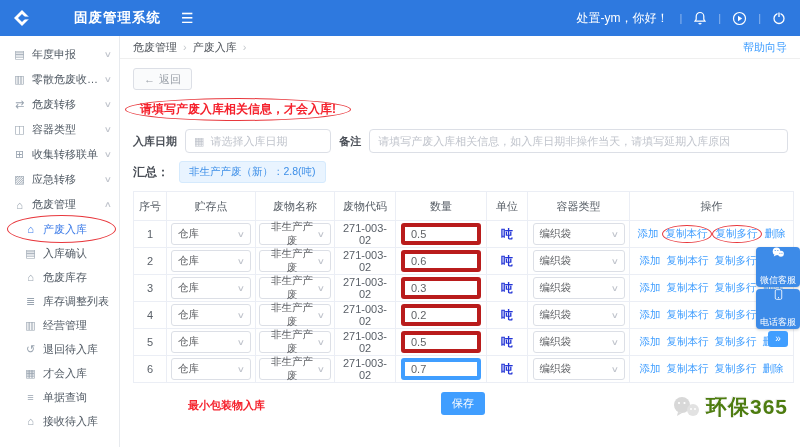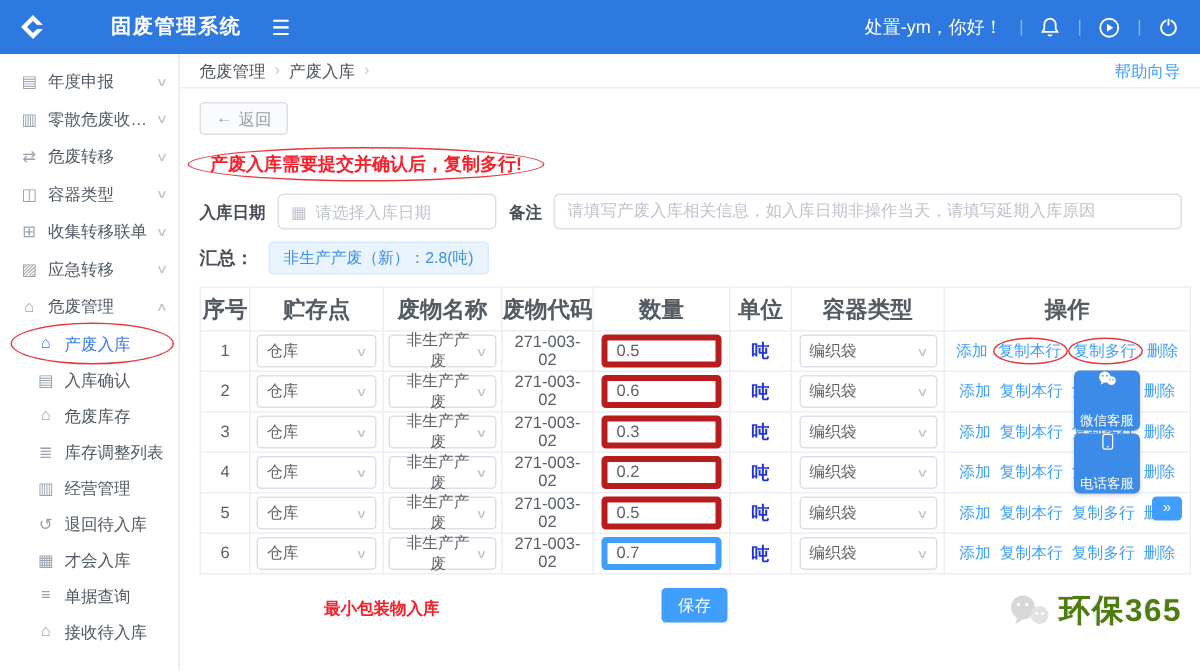--- a/index.html
+++ b/index.html
@@ -238,7 +238,7 @@
     </button>
 
     <div>
-      <span class="warning">产废入库需要提交并确认后，复制多行!</span>
+      <span class="warning">请填写产废入库相关信息，才会入库!</span>
     </div>
 
     <div class="form-row">

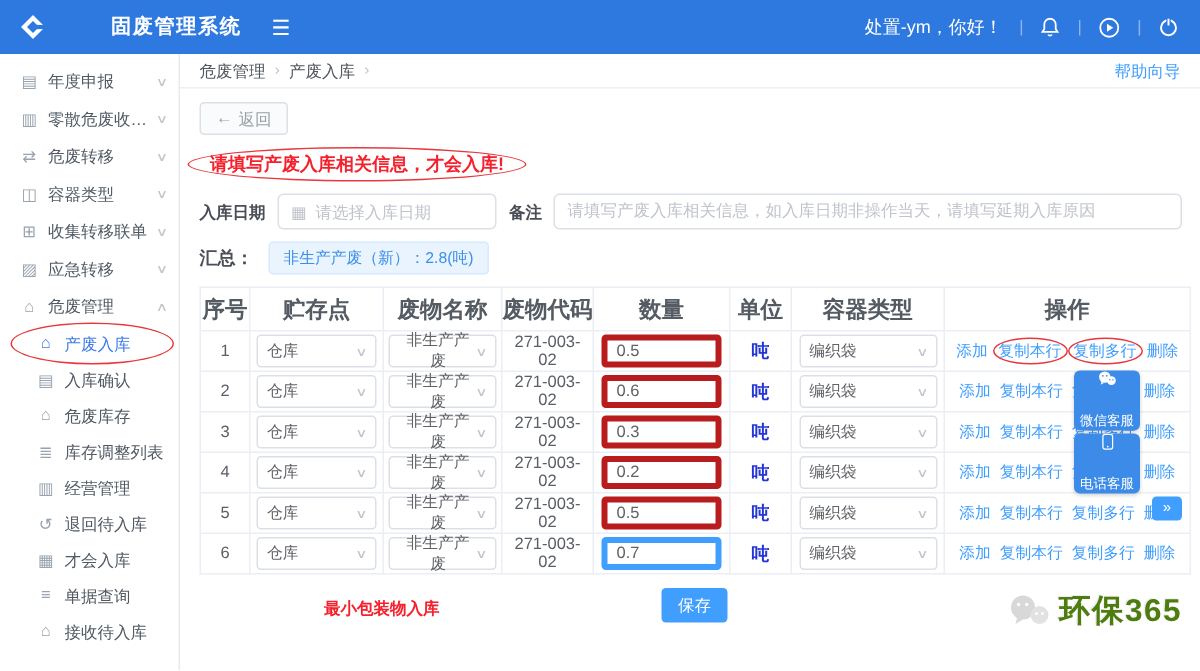--- a/index.html
+++ b/index.html
@@ -69,7 +69,7 @@
   
   table.grid { margin-top:8px; width:660px; border-collapse:collapse; table-layout:fixed; }
   .grid th, .grid td { border:1px solid #ebeef5; text-align:center; }
-  .grid th { height:29px; font-size:15px; font-weight:bold; color:#545b63; background:#fff; }
+  .grid th { height:29px; font-size:11px; font-weight:normal; color:#545b63; background:#fff; }
   .grid td { height:26px; font-size:11px; color:#5a6068; padding:1px 2px; }
   .sel { height:22px; border:1px solid #dcdfe6; border-radius:3px; background:#fff;
     display:flex; align-items:center; justify-content:space-between;

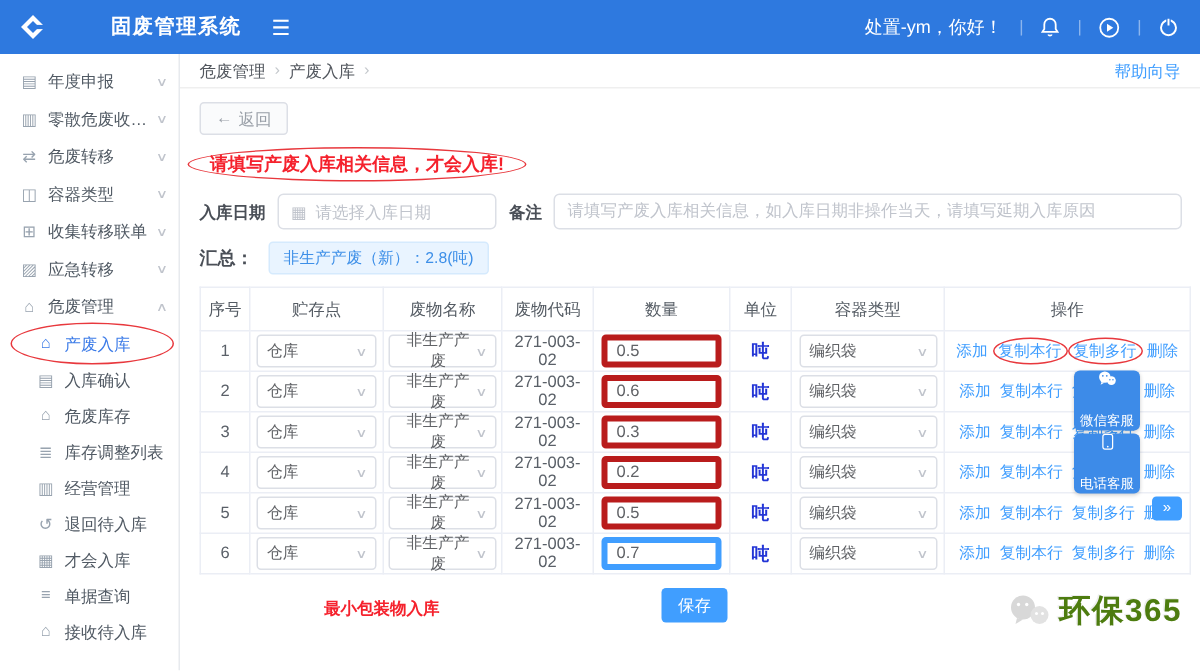--- a/index.html
+++ b/index.html
@@ -94,7 +94,7 @@
     text-shadow:1px 1px 0 #fff, -1px -1px 0 #eee; }
 
   
-  .float-btn { position:absolute; left:716px; width:44px; height:40px; background:#3d8be8;
+  .float-btn { position:absolute; left:756px; width:44px; height:40px; background:#3d8be8;
     border-radius:4px; color:#fff; display:flex; flex-direction:column; align-items:center;
     justify-content:center; gap:16px; font-size:9px; z-index:40; cursor:pointer;
     box-shadow:0 1px 3px rgba(0,0,0,.2); }

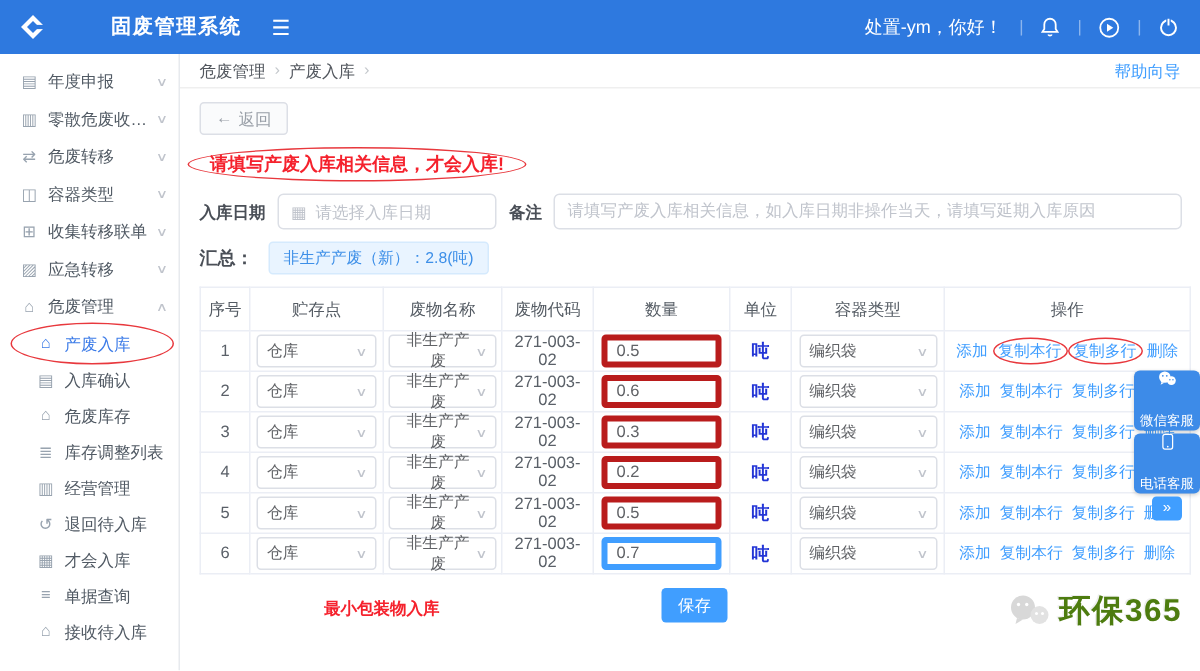--- a/index.html
+++ b/index.html
@@ -87,7 +87,7 @@
   .save-btn { width:44px; height:23px; background:#409eff; border:none; border-radius:3px;
     color:#fff; font-size:11px; cursor:pointer; font-family:inherit; }
 
-  .footnote { position:absolute; left:96px; top:362px; color:#f5222d; font-size:11px; font-weight:bold; }
+  .footnote { position:absolute; left:68px; top:362px; color:#f5222d; font-size:11px; font-weight:bold; }
 
   .watermark { position:absolute; right:12px; top:357px; display:flex; align-items:center; gap:5px;
     color:#4d7c0f; font-size:21px; font-weight:bold; letter-spacing:1px;

